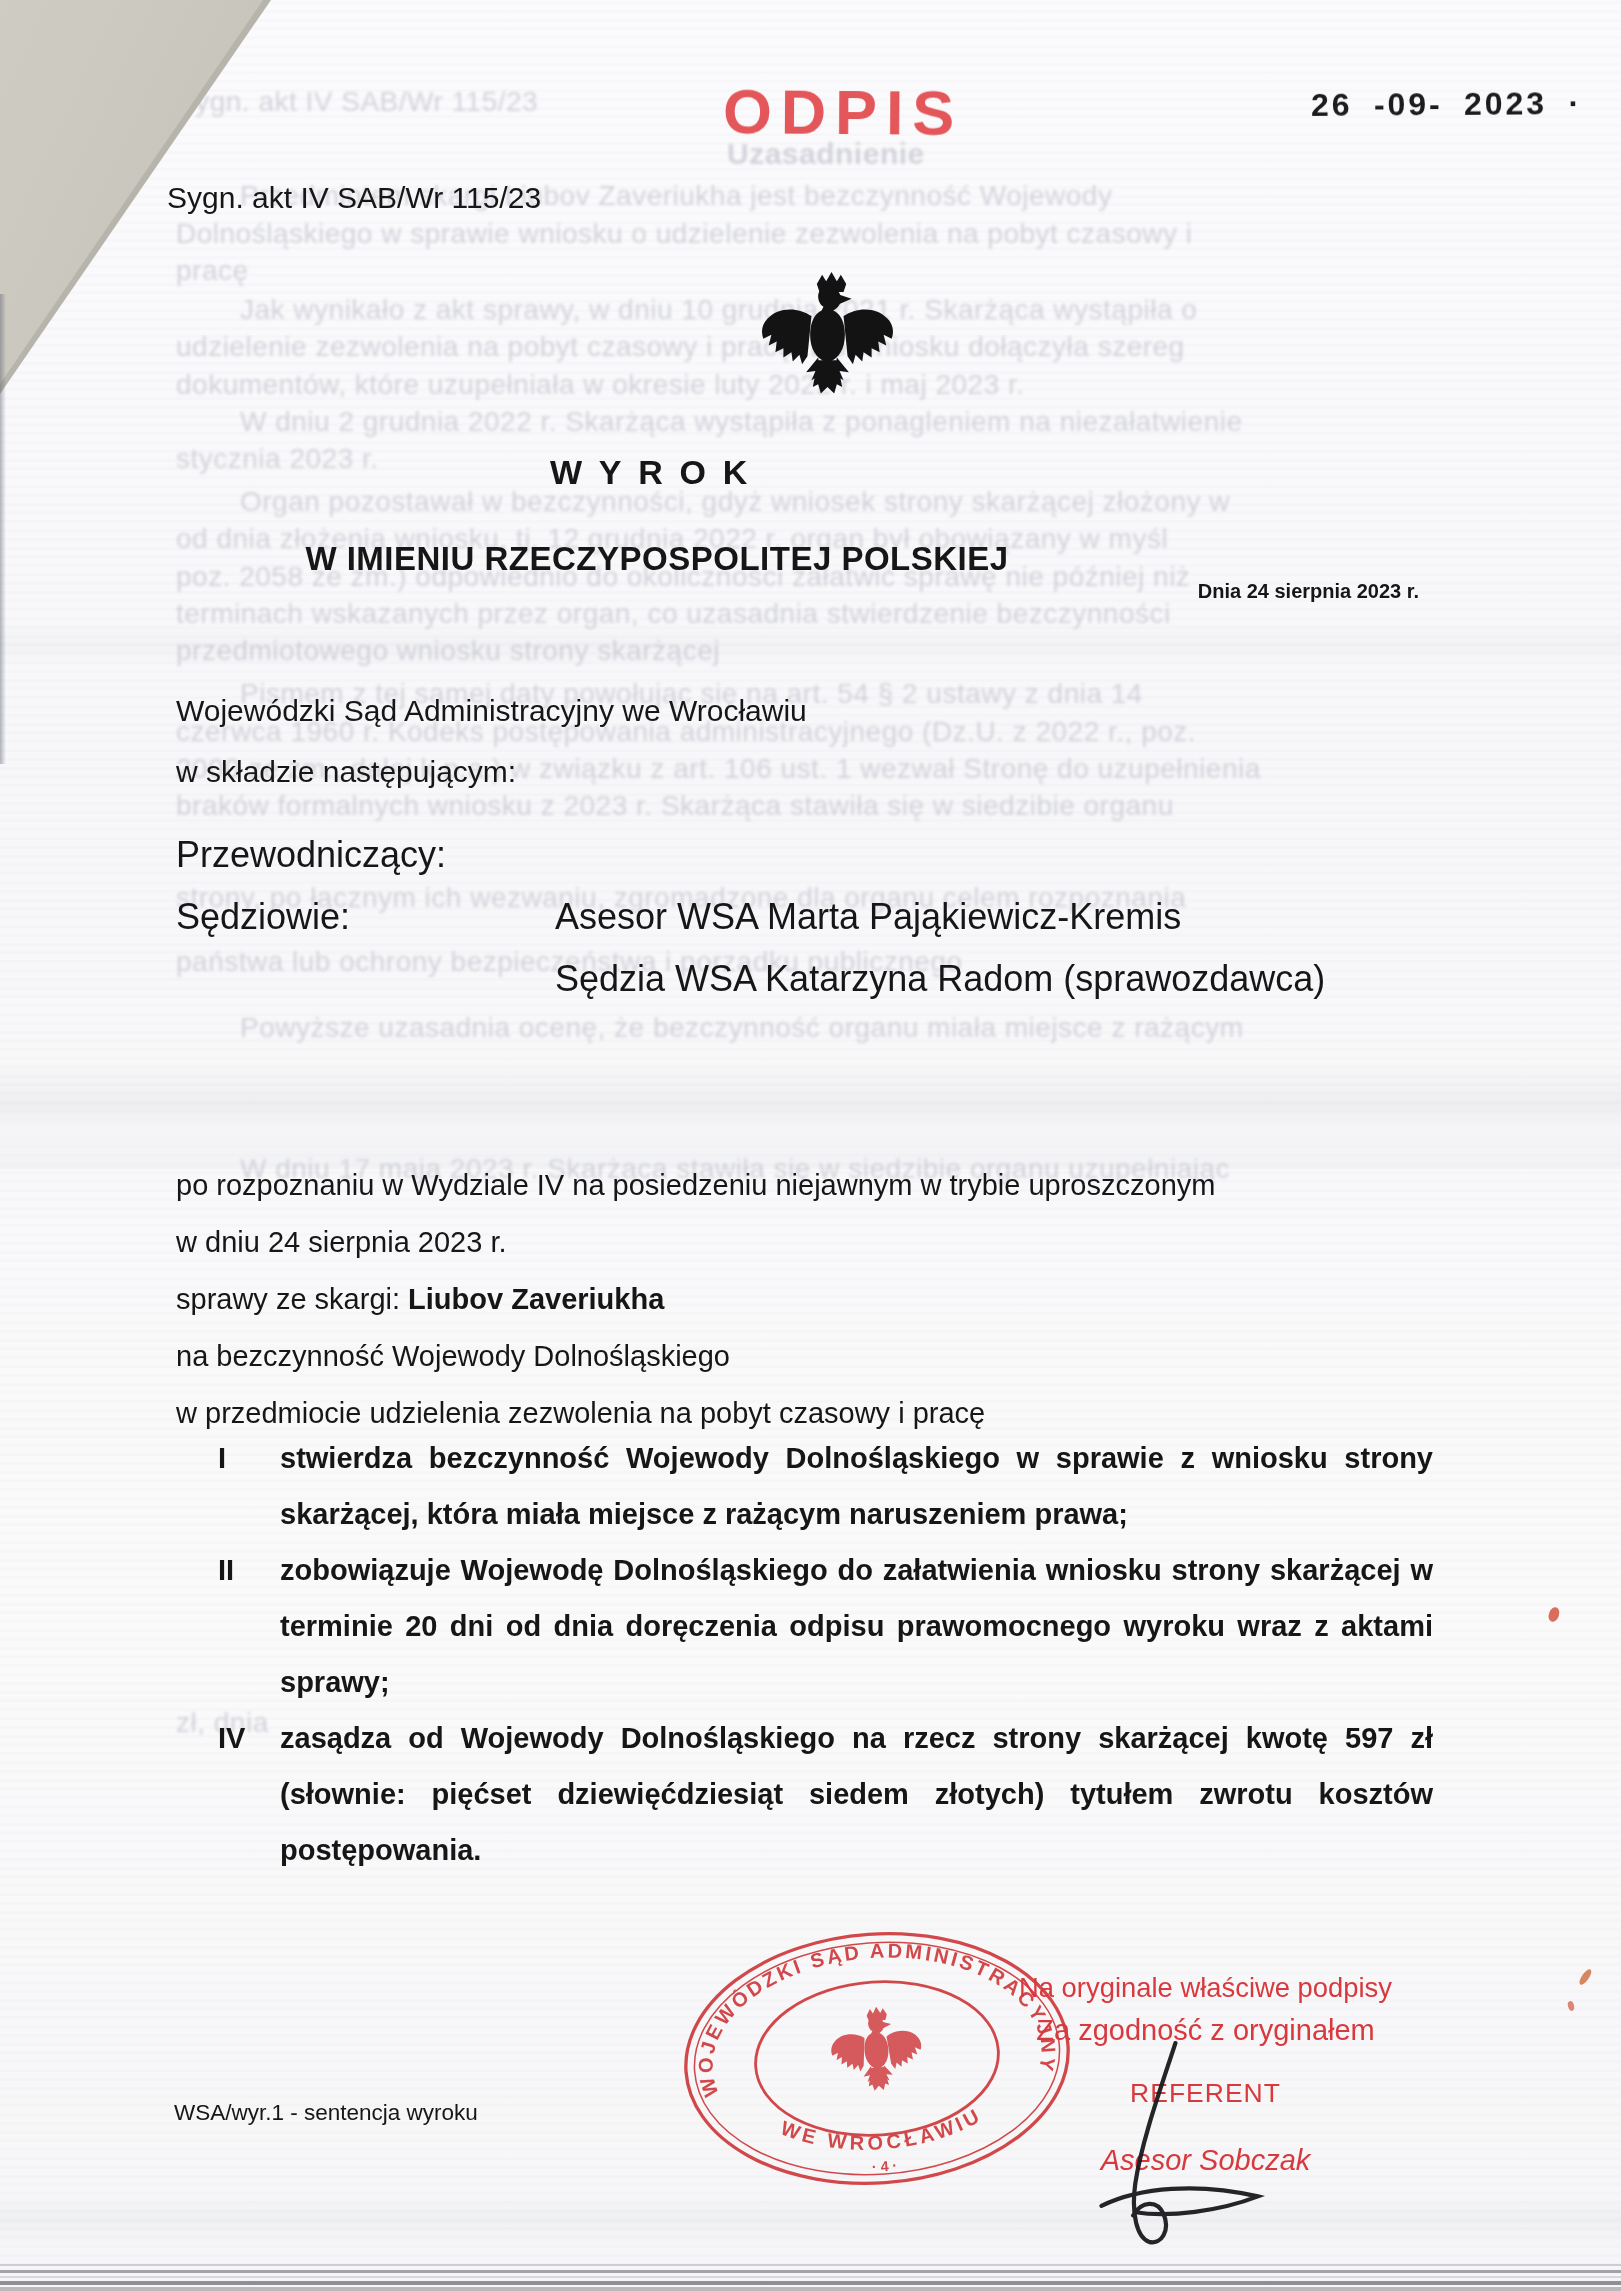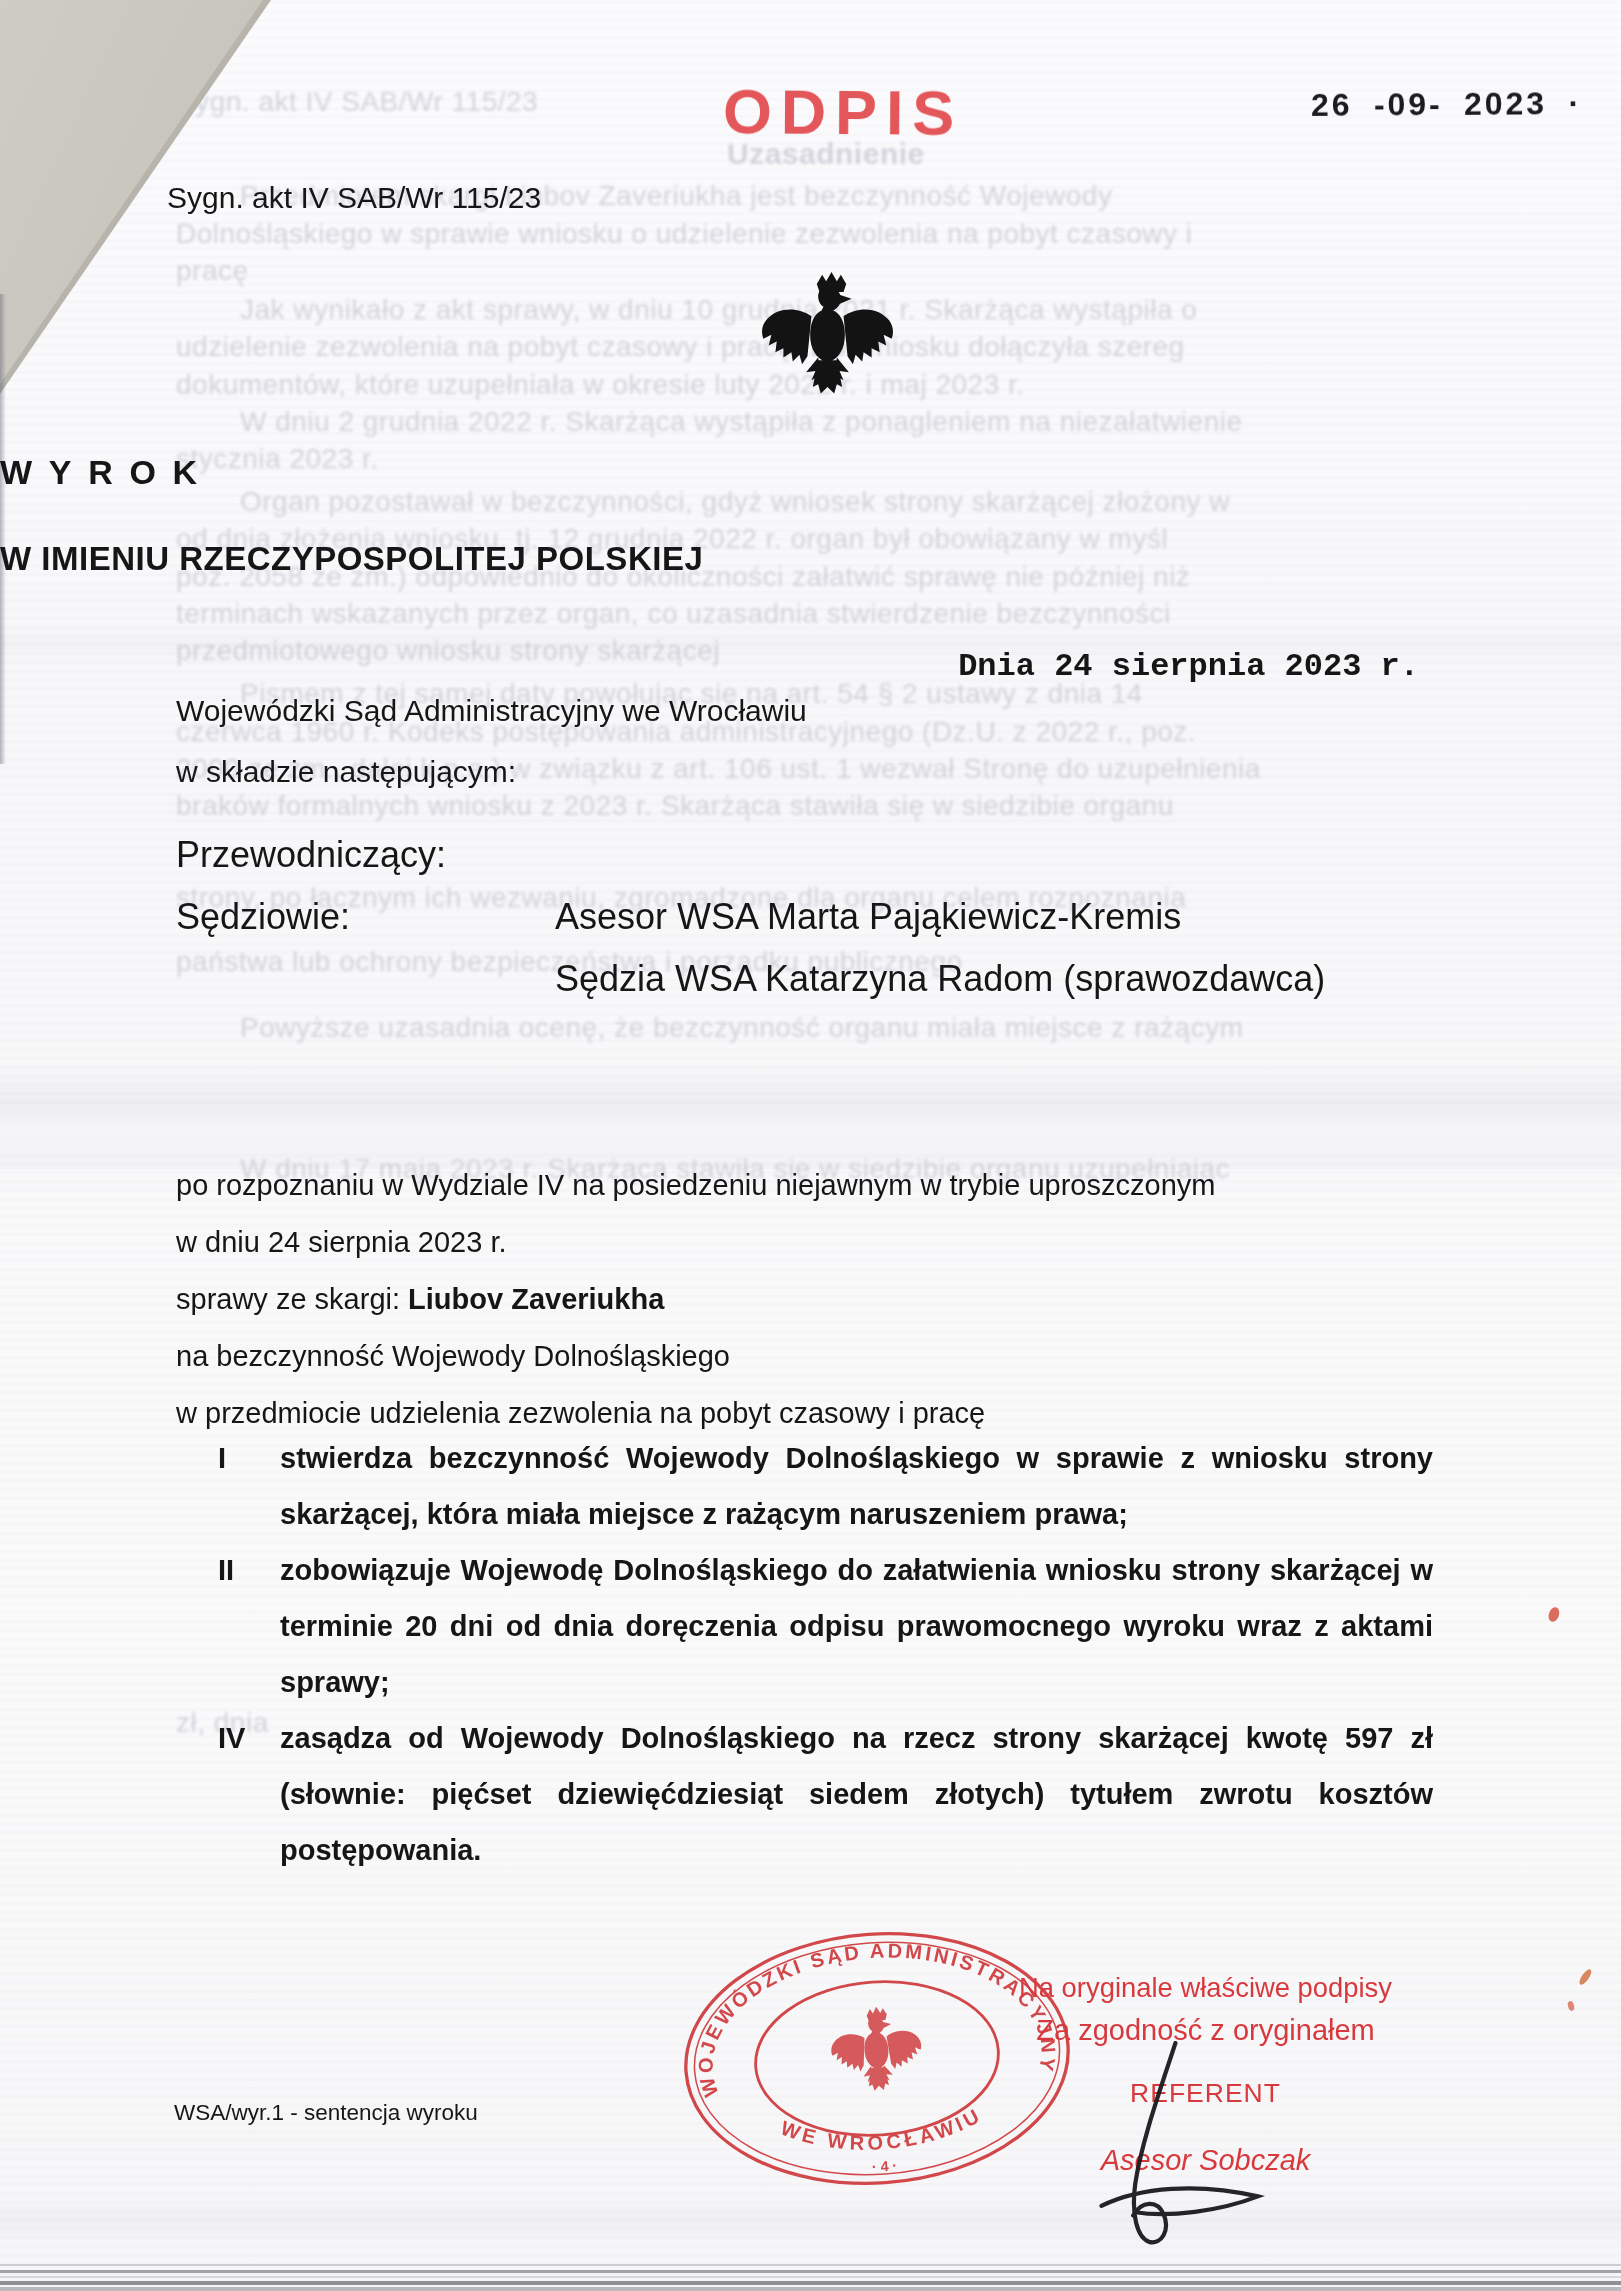--- a/index.html
+++ b/index.html
@@ -36,7 +36,7 @@
          color:#e24a4e;filter:blur(0.5px);opacity:.93;transform:rotate(.4deg);}
   .datestamp{left:1311px;top:86px;font-size:32px;font-weight:700;letter-spacing:2.9px;
          word-spacing:9.8px;color:#1c1c1e;filter:blur(0.4px);transform:rotate(-.4deg);}
-  .center-line{left:0;width:1314px;text-align:left;}
+  .center-line{left:0;width:1314px;text-align:center;}
   .wyrok{top:453px;font-size:34px;font-weight:700;letter-spacing:16.7px;}
   .imieniu{top:540px;font-size:33px;font-weight:700;letter-spacing:0.5px;}
   .dnia{top:648px;right:202px;font-size:32px;font-weight:700;font-family:Liberation Mono, monospace;}

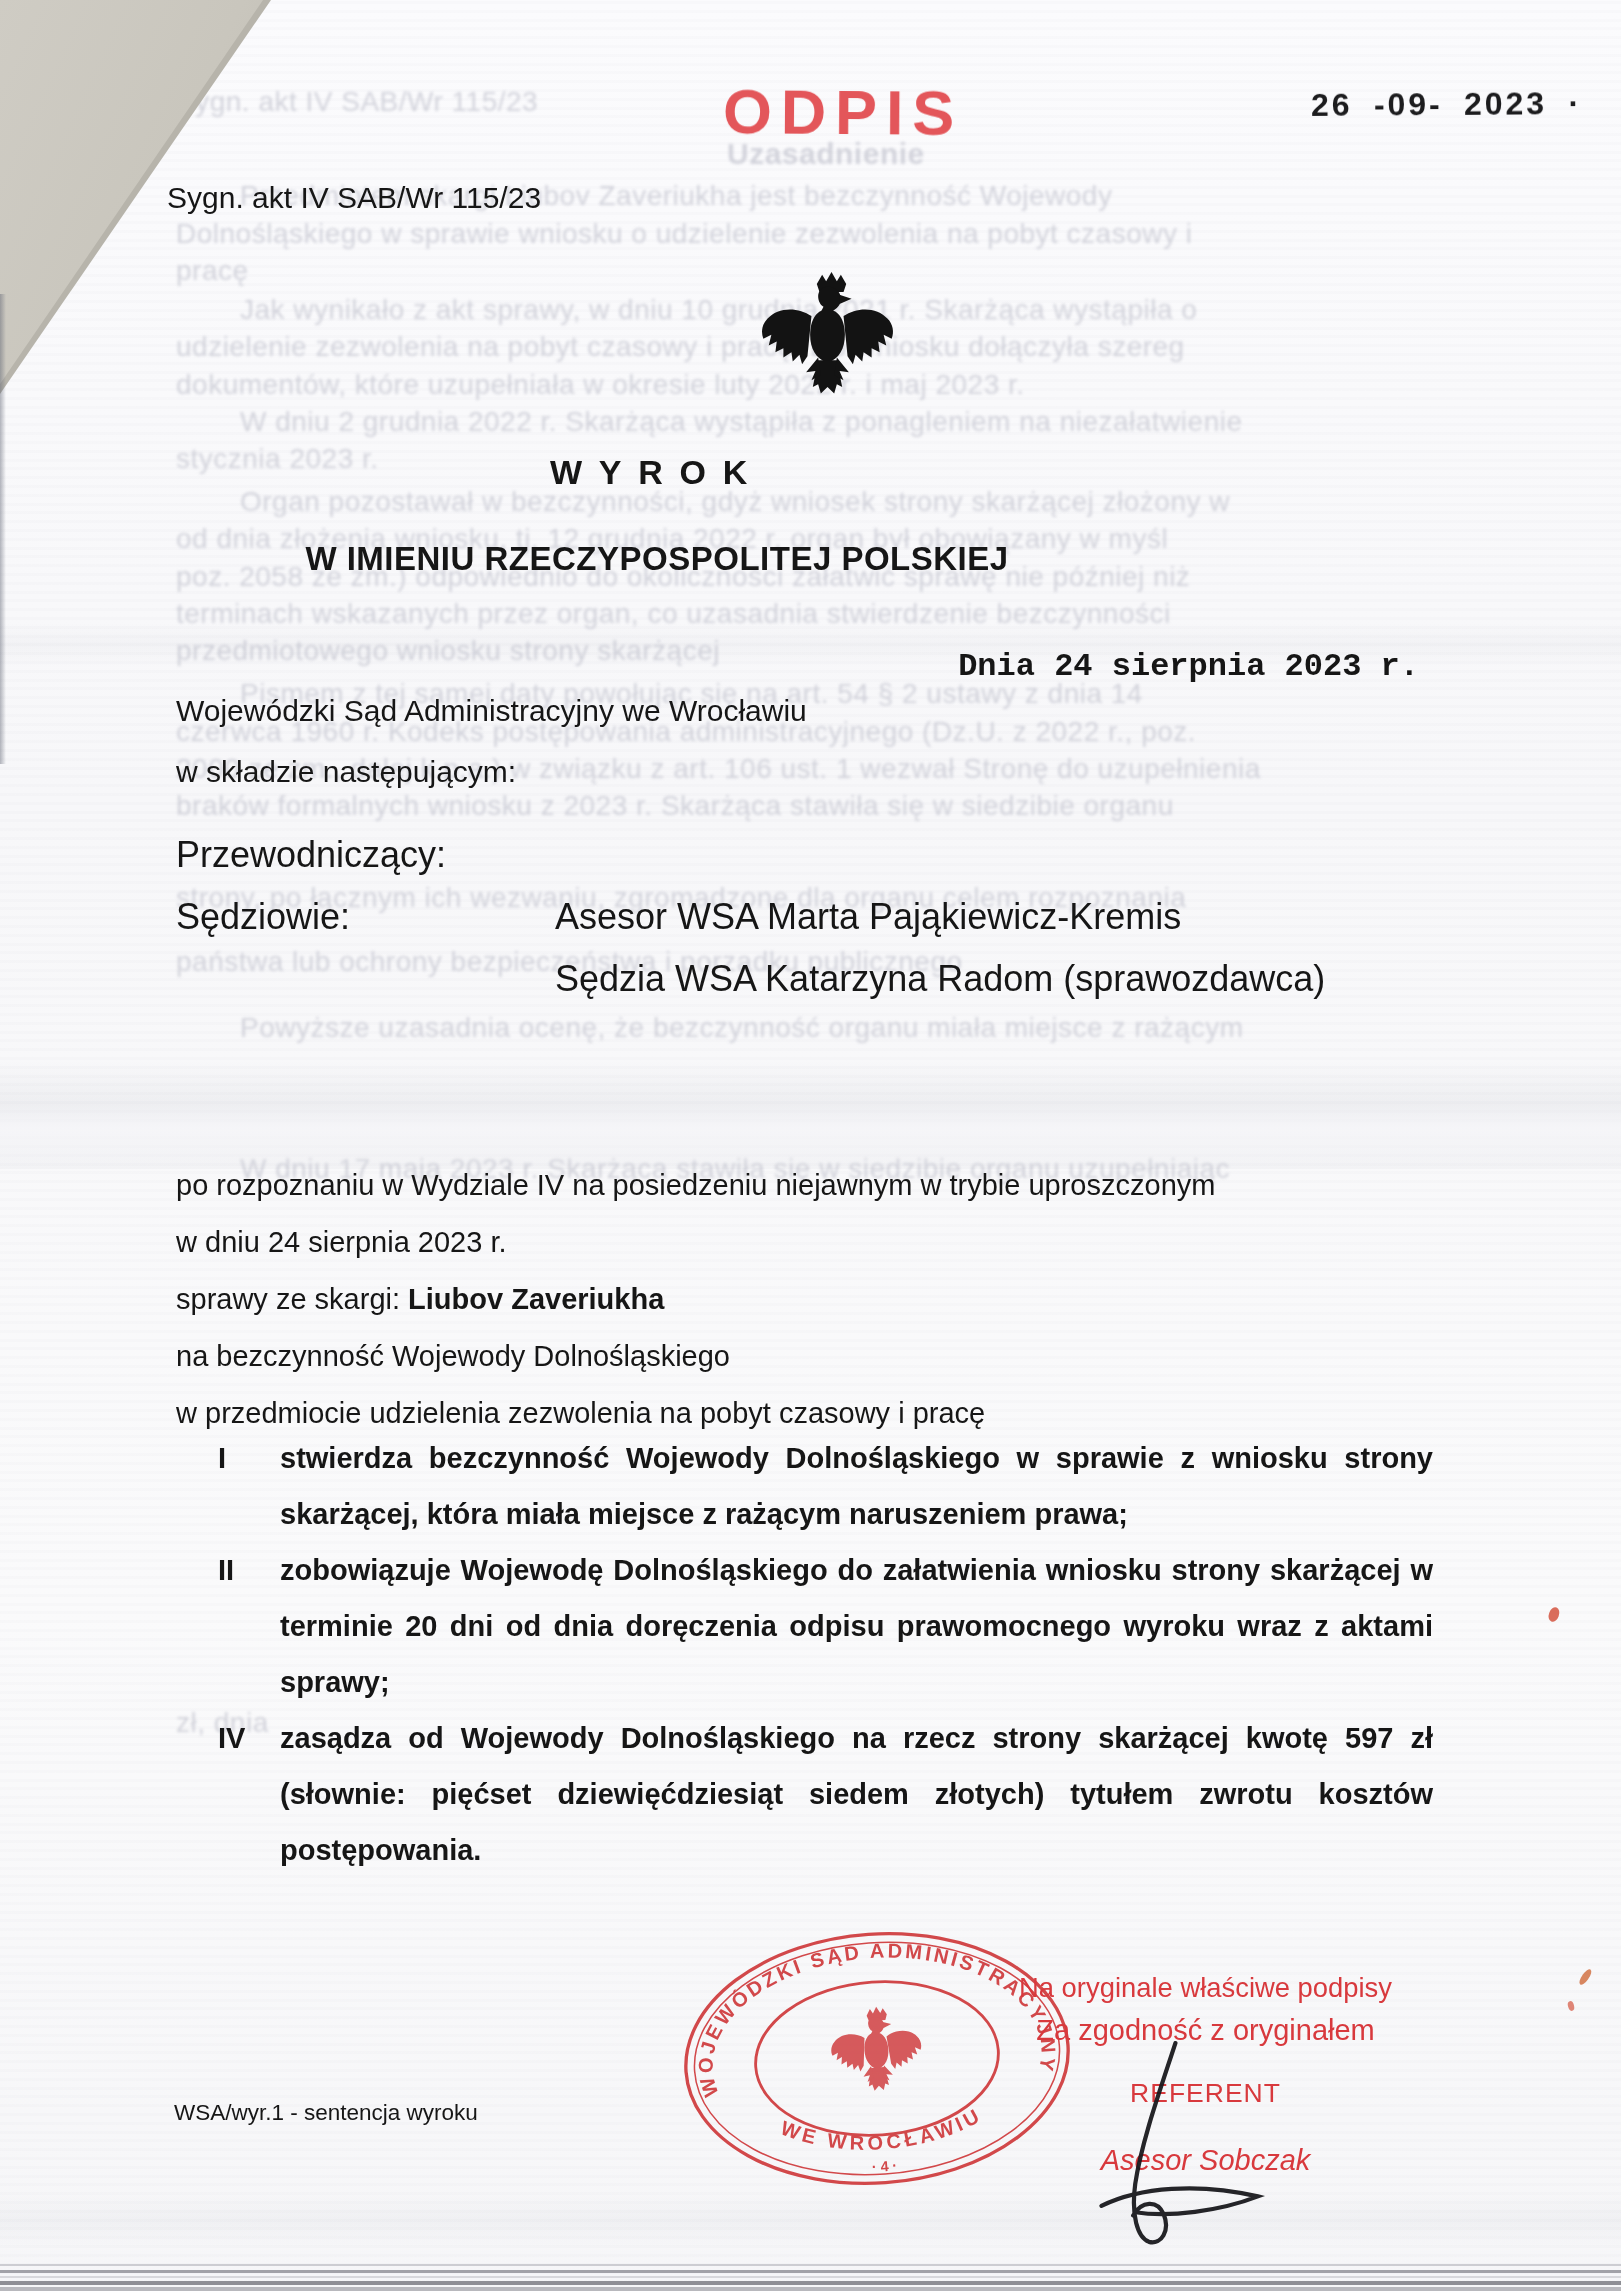--- a/index.html
+++ b/index.html
@@ -39,7 +39,7 @@
   .center-line{left:0;width:1314px;text-align:center;}
   .wyrok{top:453px;font-size:34px;font-weight:700;letter-spacing:16.7px;}
   .imieniu{top:540px;font-size:33px;font-weight:700;letter-spacing:0.5px;}
-  .dnia{top:648px;right:202px;font-size:32px;font-weight:700;font-family:Liberation Mono, monospace;}
+  .dnia{top:580px;right:202px;font-size:20px;font-weight:700;}
   .court{left:176px;top:694px;font-size:30px;}
   .sklad{left:176px;top:755px;font-size:30px;}
   .panel{left:176px;top:834px;width:1274px;}

